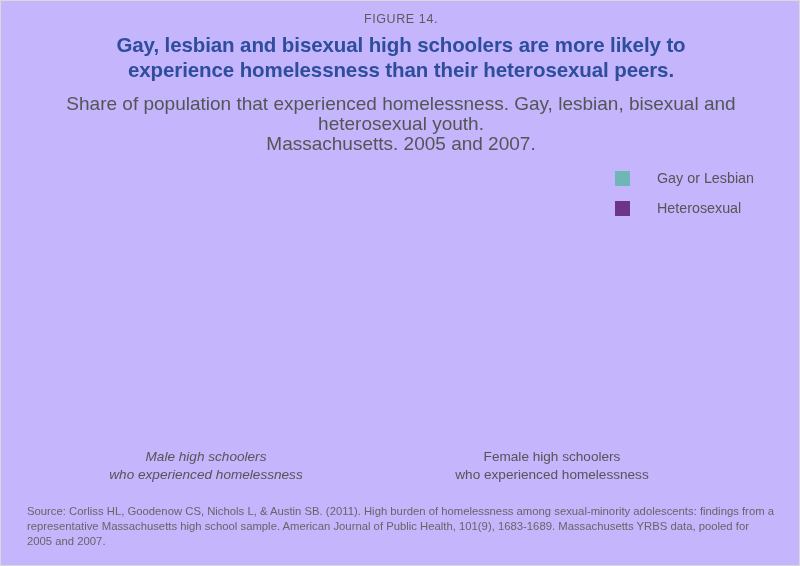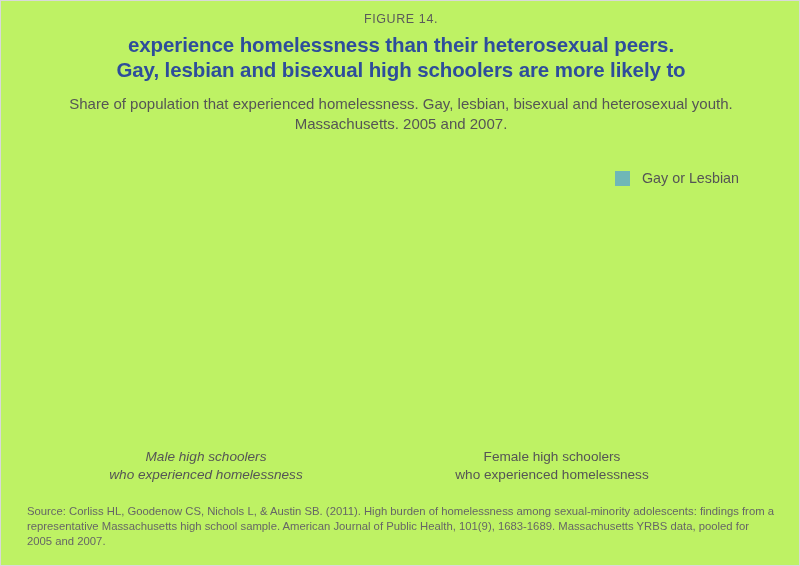--- a/index.html
+++ b/index.html
@@ -22,7 +22,7 @@
     height: 566px;
     box-sizing: border-box;
     border: 1px solid #d9d9d9;
-    background: #bef264;
+    background: #c4b5fd;
   }
 
   

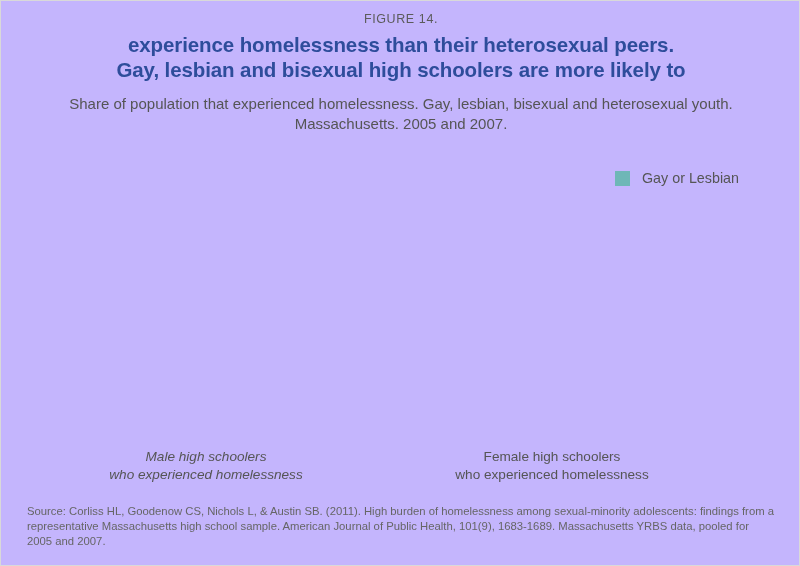--- a/index.html
+++ b/index.html
@@ -155,8 +155,8 @@
   <div class="figure-label">FIGURE 14.</div>
 
   <div class="title">
+    <span class="line">Gay, lesbian and bisexual high schoolers are more likely to</span>
     <span class="line">experience homelessness than their heterosexual peers.</span>
-    <span class="line">Gay, lesbian and bisexual high schoolers are more likely to</span>
   </div>
 
   <div class="subtitle">

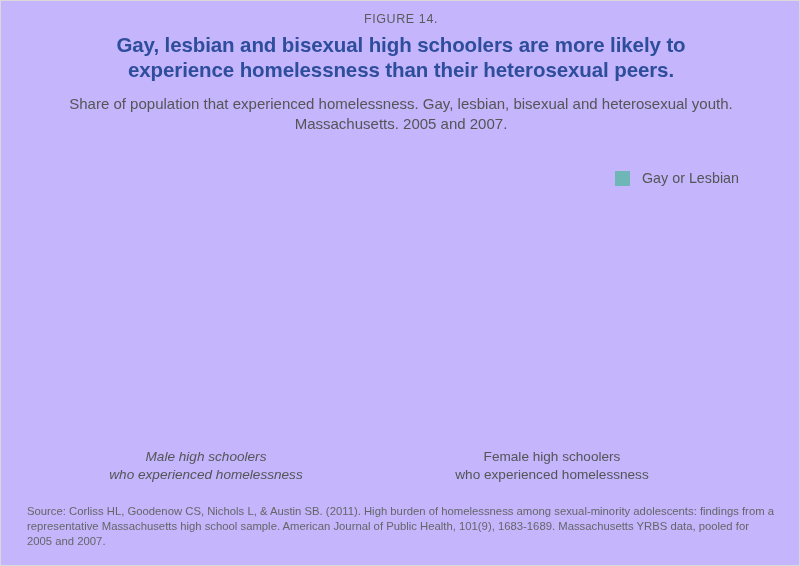--- a/index.html
+++ b/index.html
@@ -59,7 +59,7 @@
     left: 40px;
     width: 720px;
     text-align: center;
-    font-size: 15px;
+    font-size: 19px;
     line-height: 20px;
     color: #555555;
   }

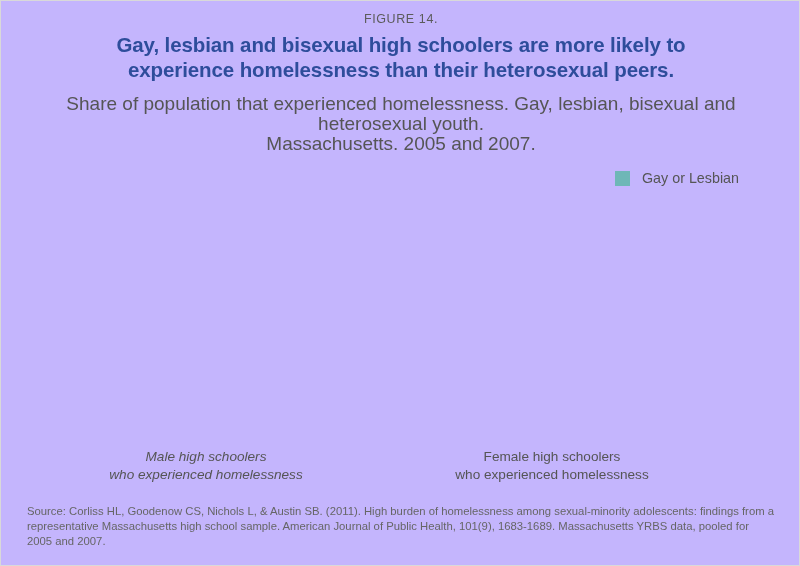--- a/index.html
+++ b/index.html
@@ -130,7 +130,7 @@
     flex: 0 0 15px;
   }
   .legend-text {
-    margin-left: 12px;
+    margin-left: 27px;
     font-size: 14.3px;
     color: #555555;
     white-space: nowrap;

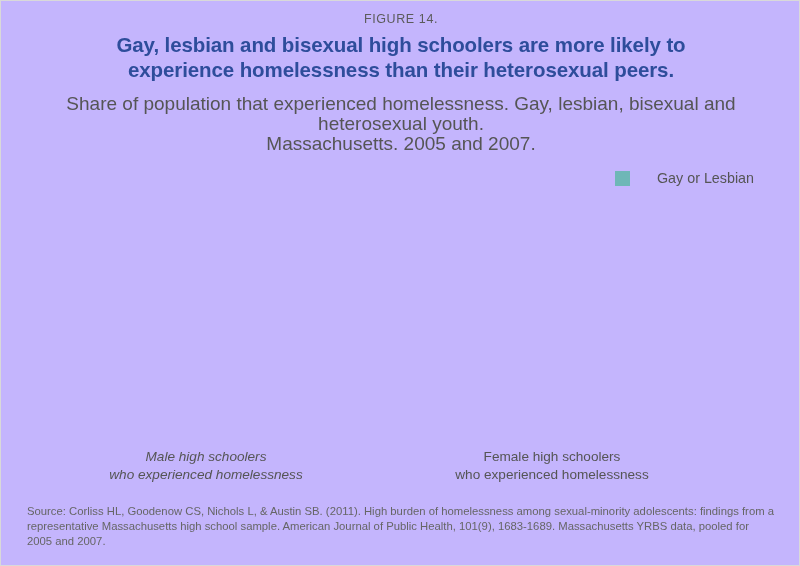--- a/index.html
+++ b/index.html
@@ -188,6 +188,10 @@
     </div>
 
 
+    <div class="legend-row">
+      <span class="legend-swatch" style="background:#6C3587;"></span>
+      <span class="legend-text">Heterosexual</span>
+    </div>
 
   </div>
 

